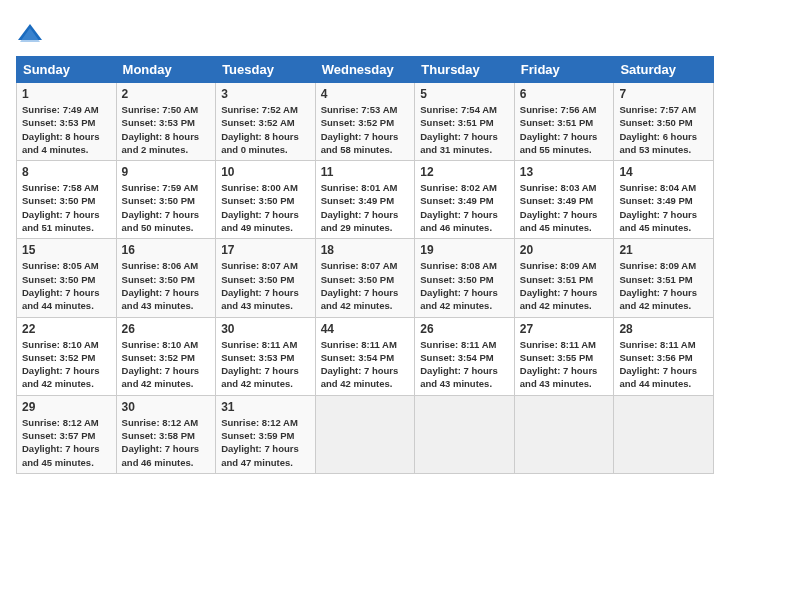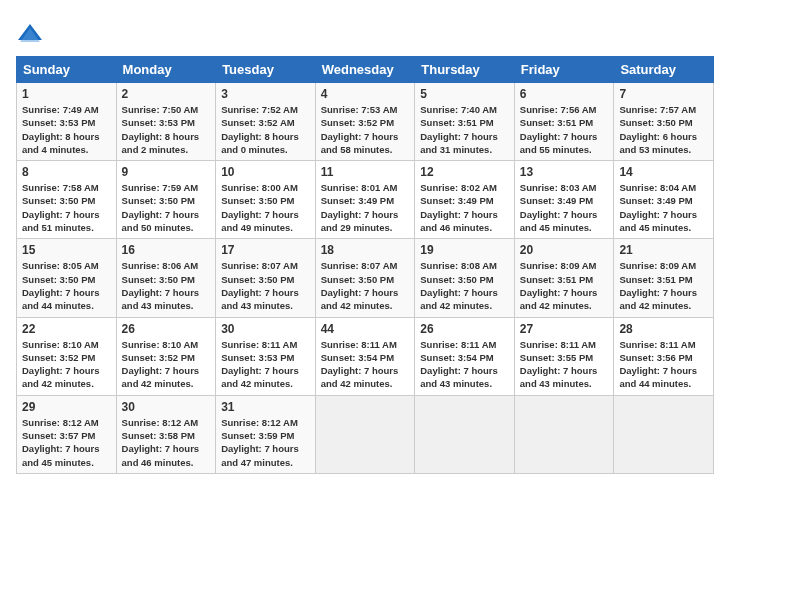--- a/index.html
+++ b/index.html
@@ -170,7 +170,7 @@
           <td>
             <span class="day-num">5</span>
 <div class="cell-content">
-  <span>Sunrise: 7:40 AM</span><br>
+  <span>Sunrise: 7:54 AM</span><br>
   <span>Sunset: 3:51 PM</span><br>
   <span>Daylight: 7 hours and 31 minutes.</span>
 </div>

